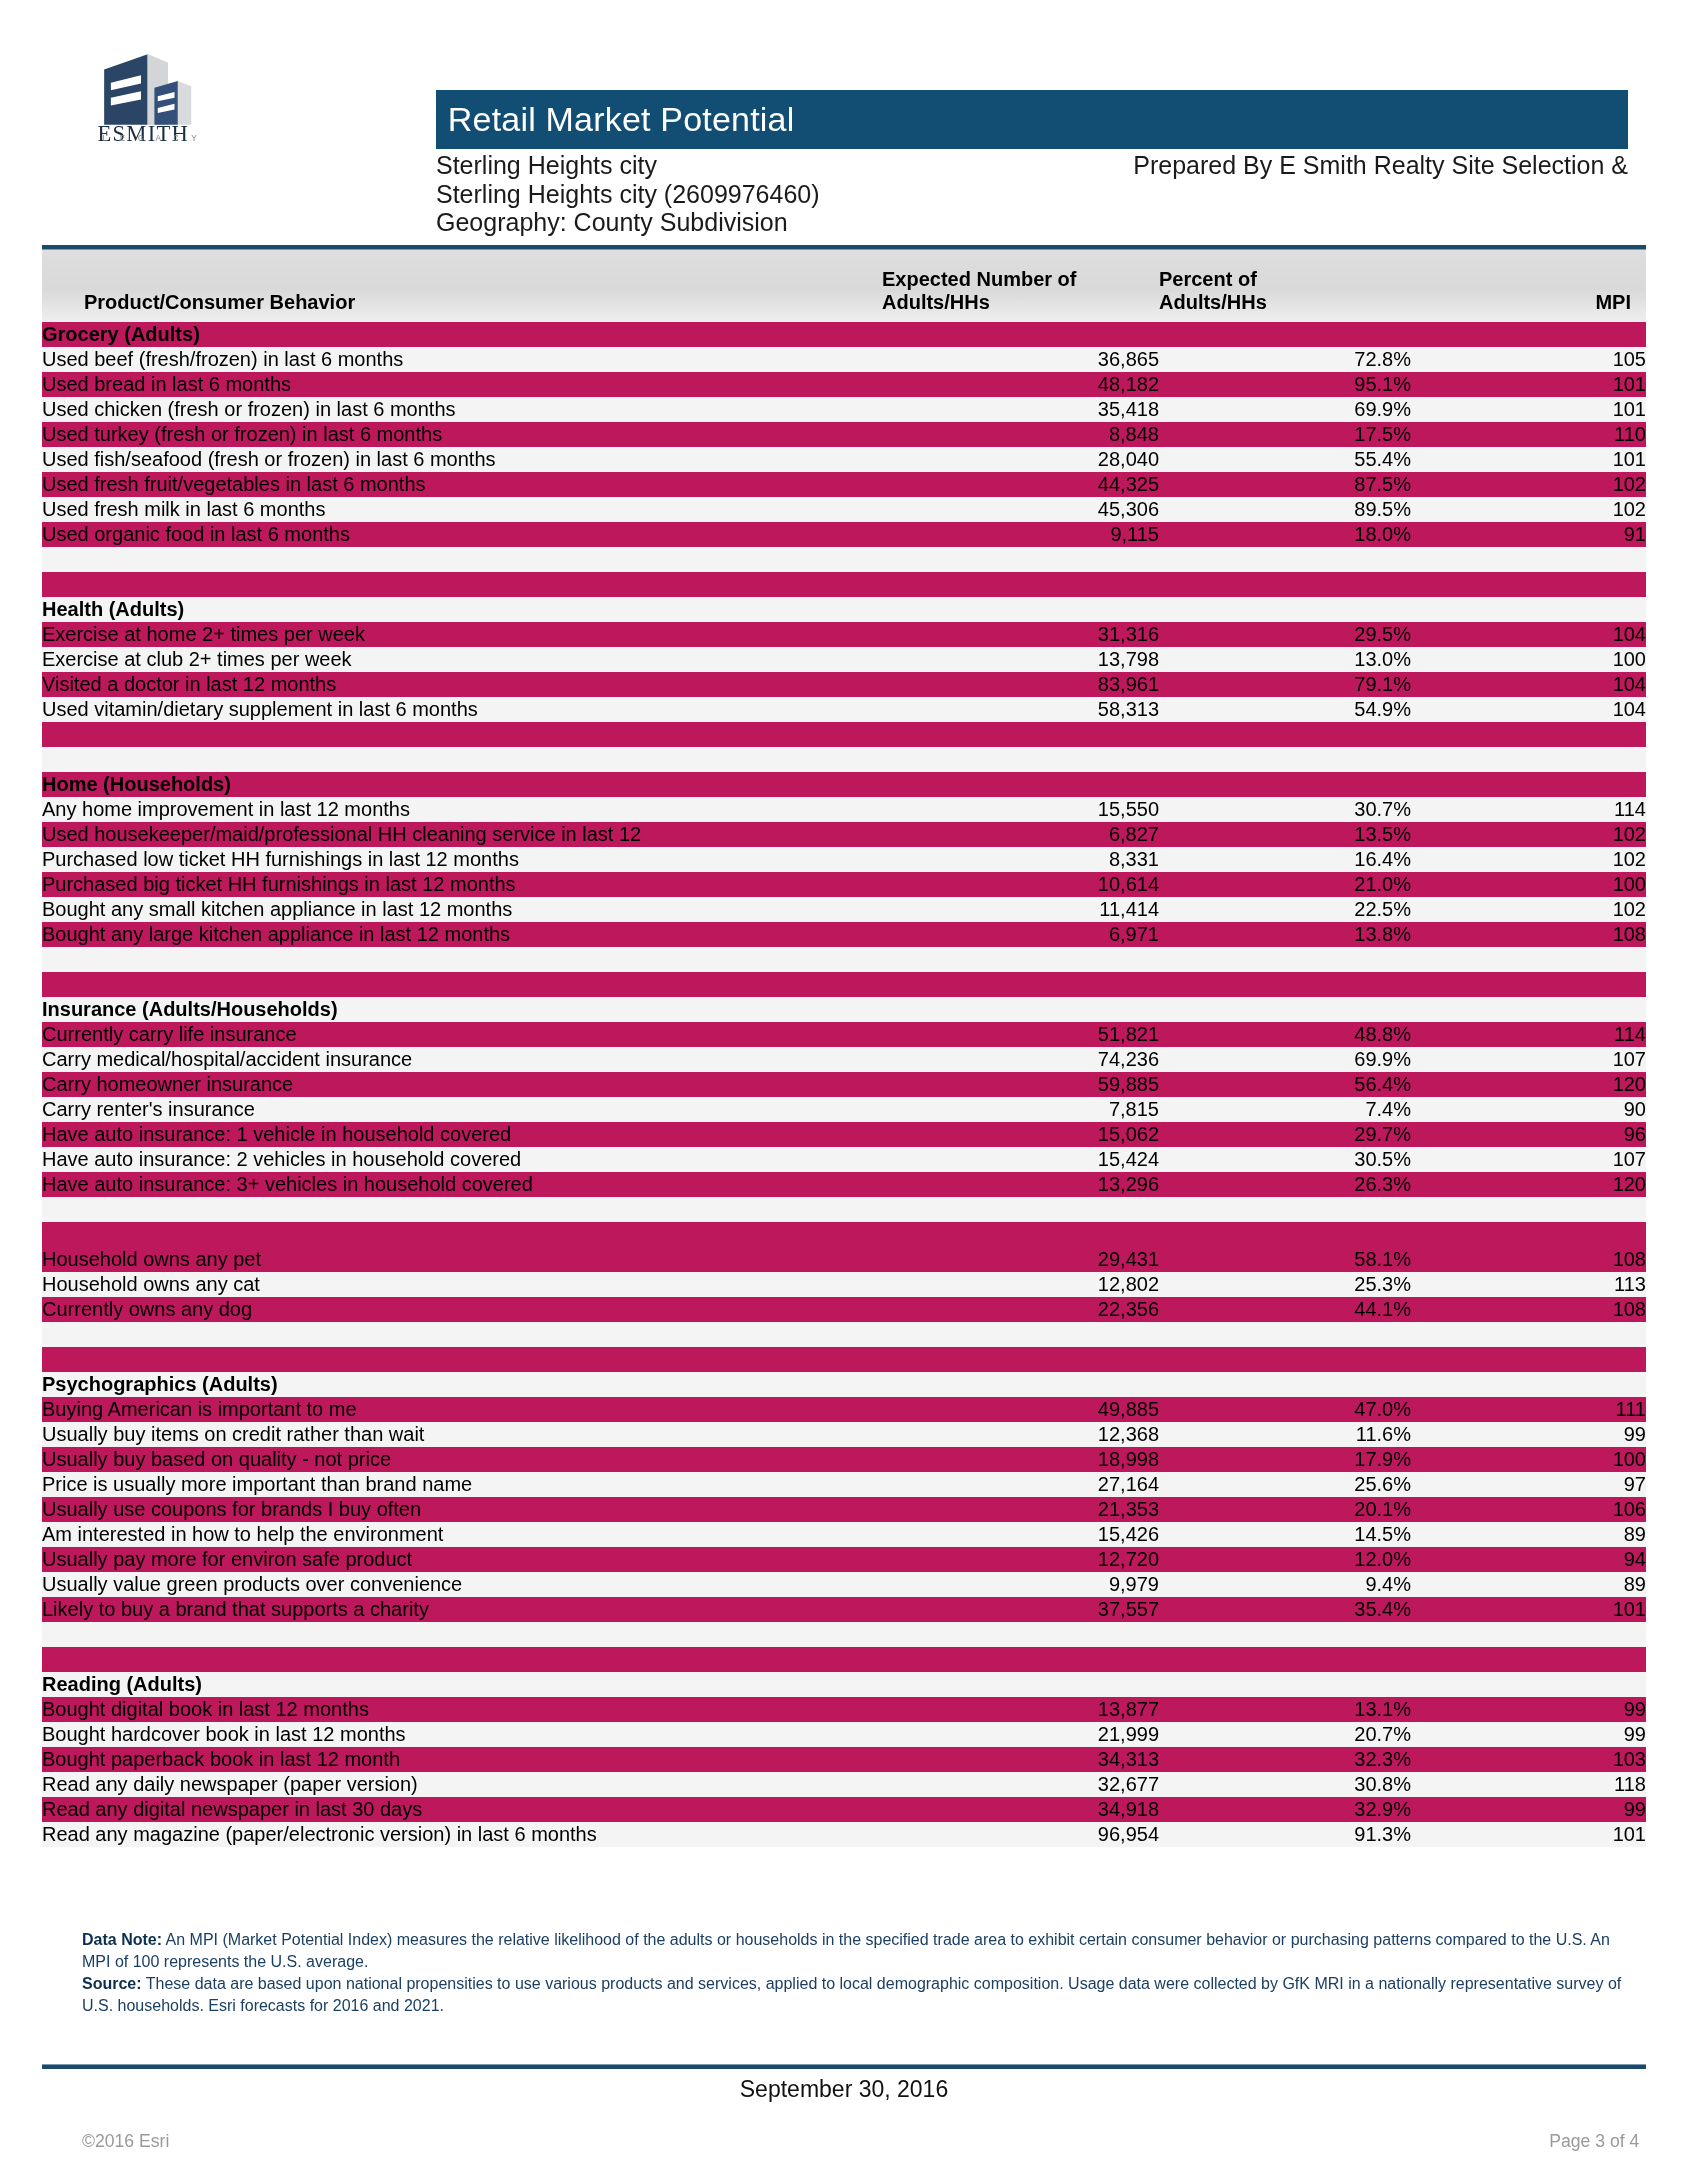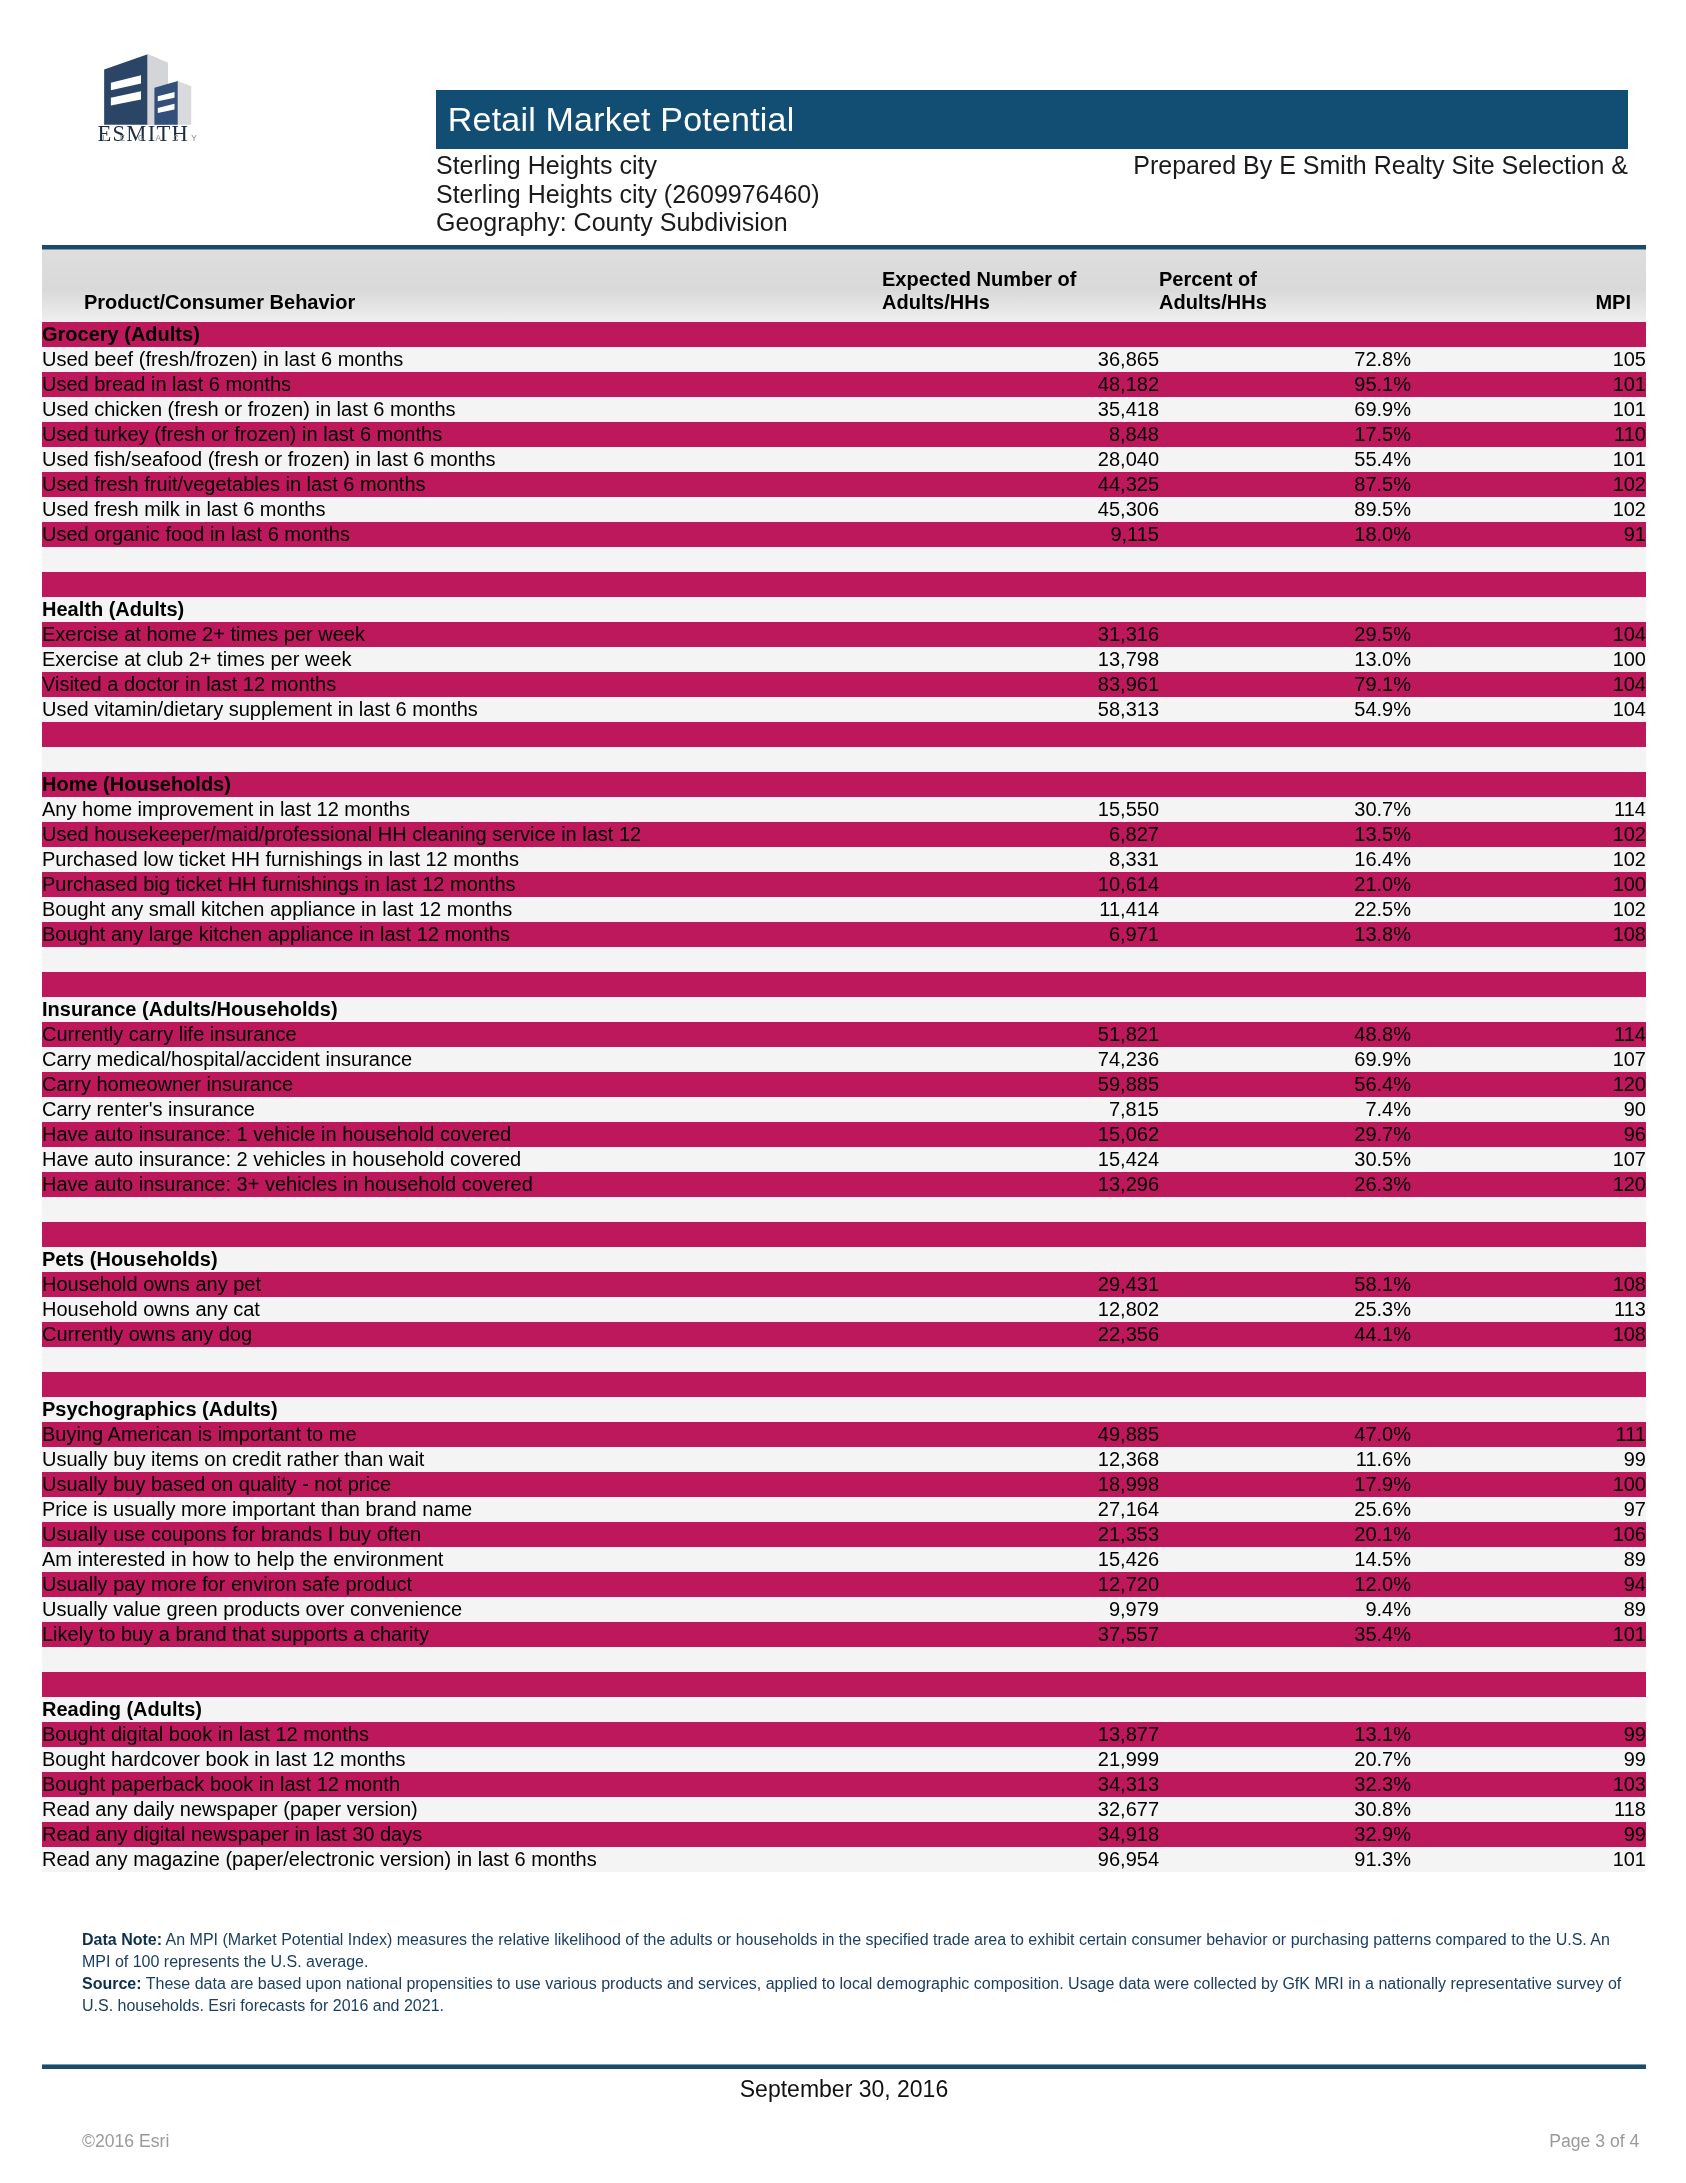--- a/index.html
+++ b/index.html
@@ -502,12 +502,6 @@
             <td class="t-pct"></td>
             <td class="t-mpi"></td>
           </tr>
-          <tr class="even">
-            <td class="t-section">Pets (Households)</td>
-            <td class="t-num"></td>
-            <td class="t-pct"></td>
-            <td class="t-mpi"></td>
-          </tr>
           <tr class="odd">
             <td class="t-label">Household owns any pet</td>
             <td class="t-num">29,431</td>

